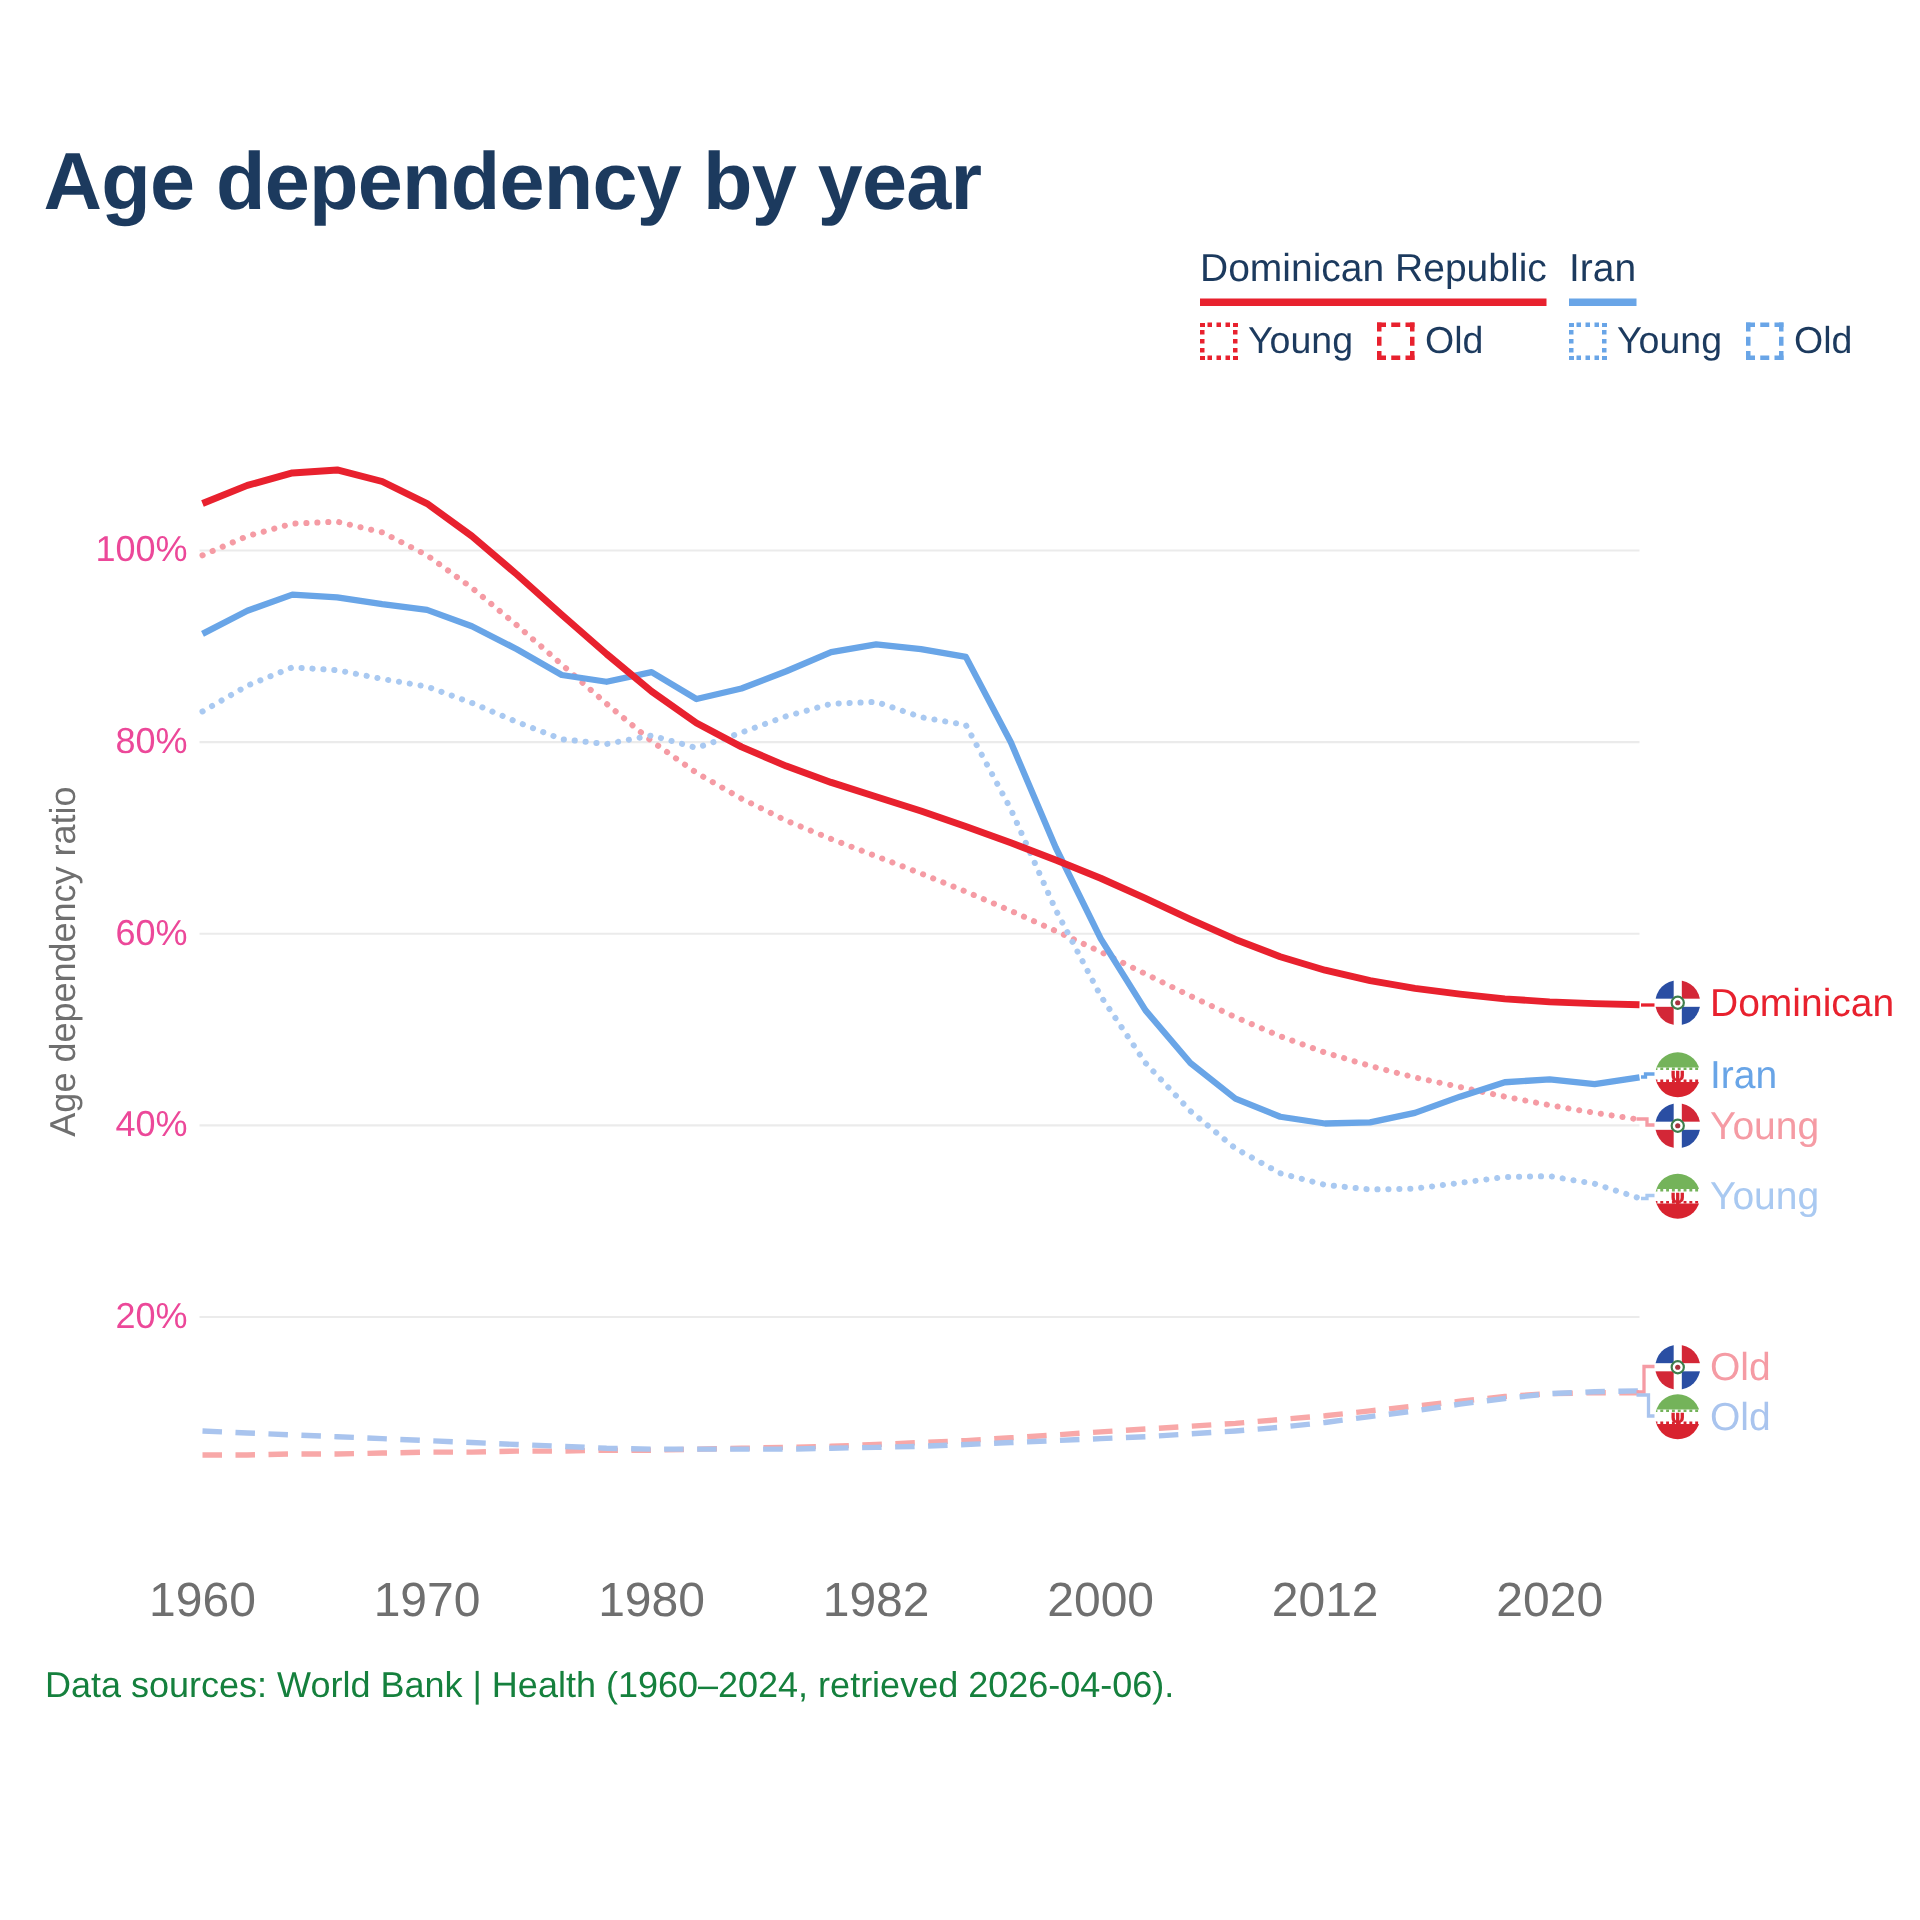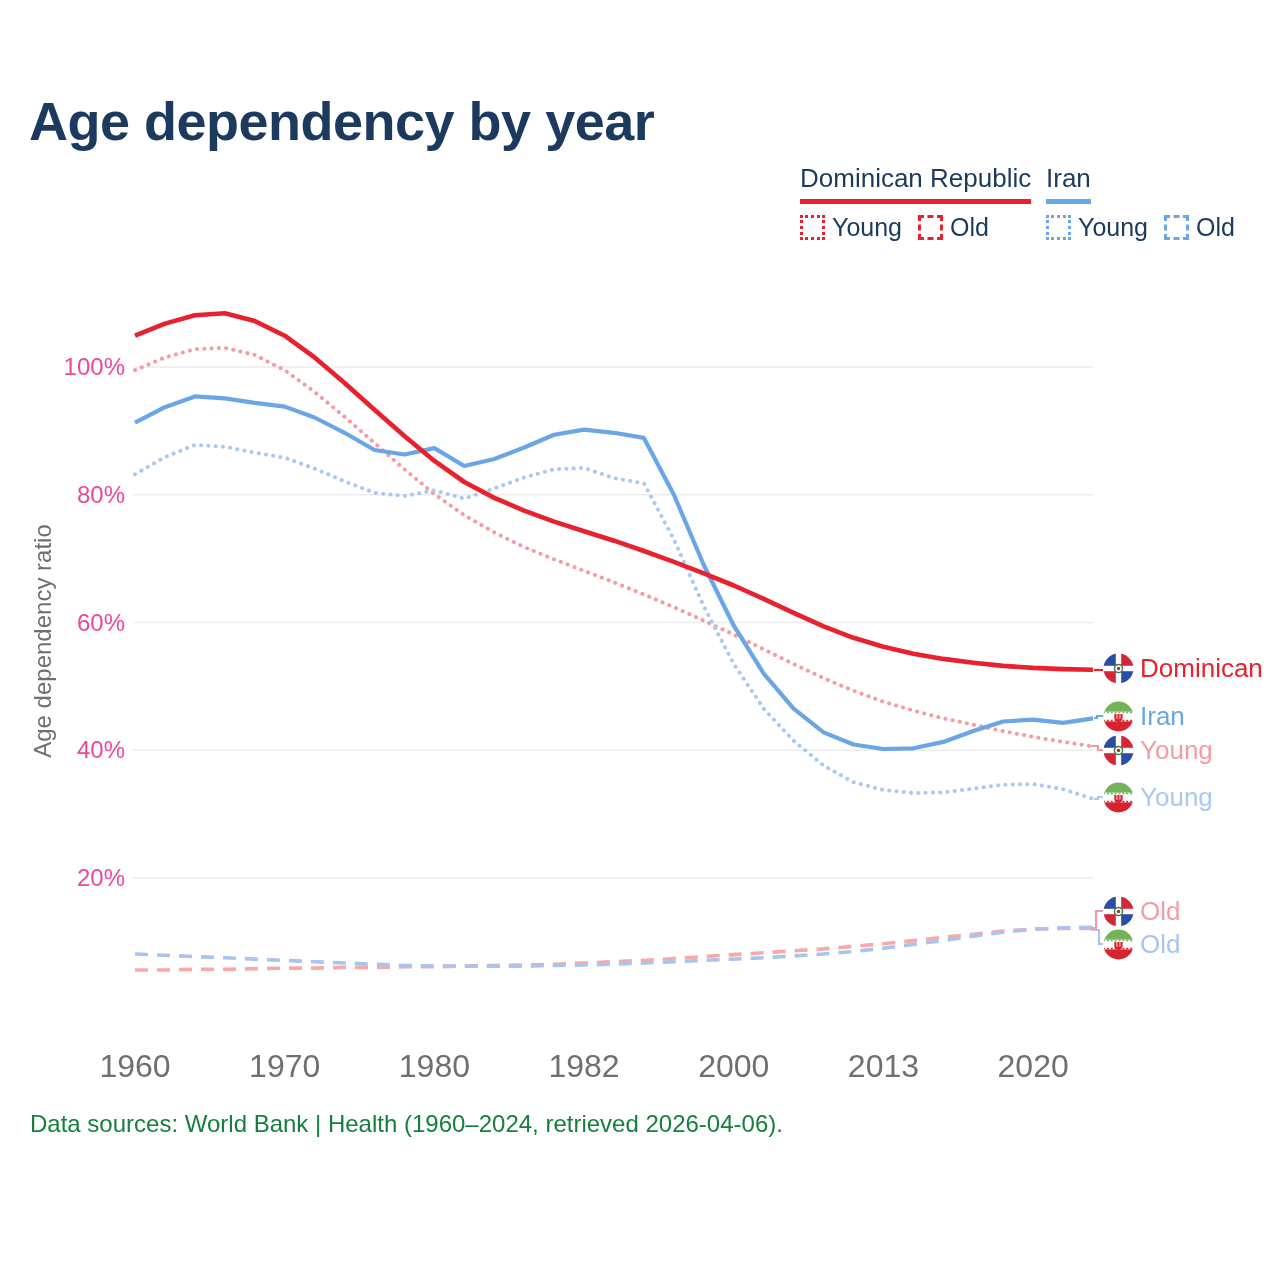--- a/index.html
+++ b/index.html
@@ -111,7 +111,7 @@
       <div class="xtick" style="left: 374.38px;">1980</div>
       <div class="xtick" style="left: 524.07px;">1982</div>
       <div class="xtick" style="left: 673.76px;">2000</div>
-      <div class="xtick" style="left: 823.45px;">2013</div>
+      <div class="xtick" style="left: 823.45px;">2012</div>
       <div class="xtick" style="left: 973.14px;">2020</div>
     </div>
   <div id="rlabels">

